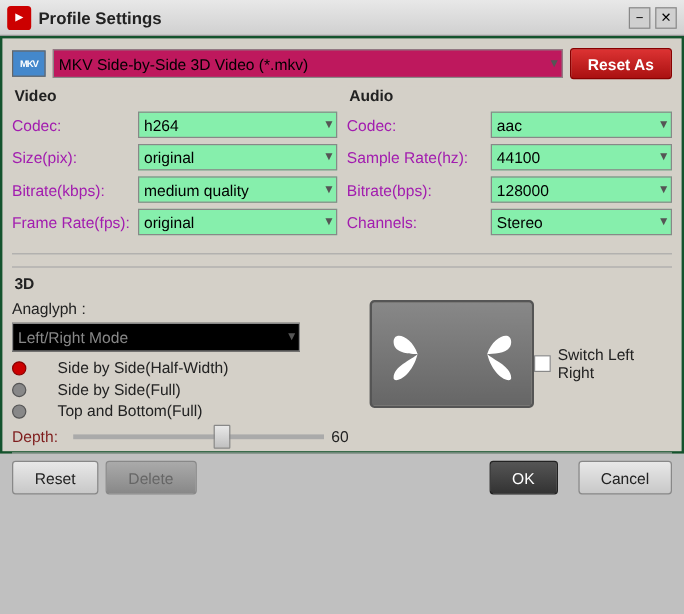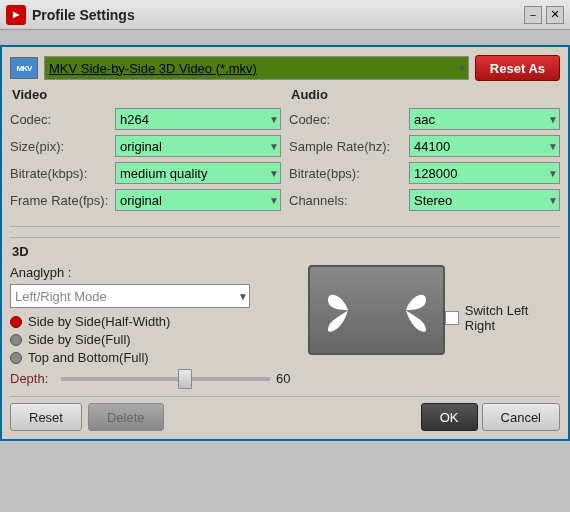--- a/index.html
+++ b/index.html
@@ -59,13 +59,12 @@
     
     .dialog {
       background: #d4d0c8;
-      border: 2px solid #0369a1;
-      height: 396px;
+      border: 2px solid #14532d;
+      height: 348px;
       padding: 8px;
       display: flex;
       flex-direction: column;
       gap: 6px;
-      margin-top: 15px;
     }
 
     

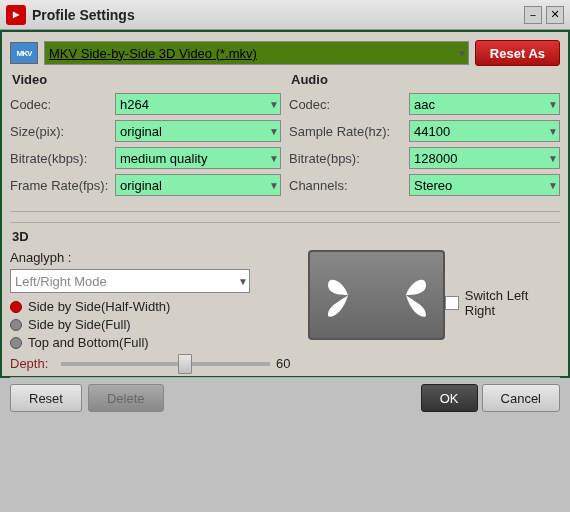--- a/index.html
+++ b/index.html
@@ -94,10 +94,9 @@
       height: 24px;
       padding: 0 4px;
       font-size: 13px;
-      background: #4d7c0f;
+      background: #be185d;
       border: 1px solid #888;
       appearance: none;
-      text-decoration: underline;
       -webkit-appearance: none;
     }
     .select-arrow {

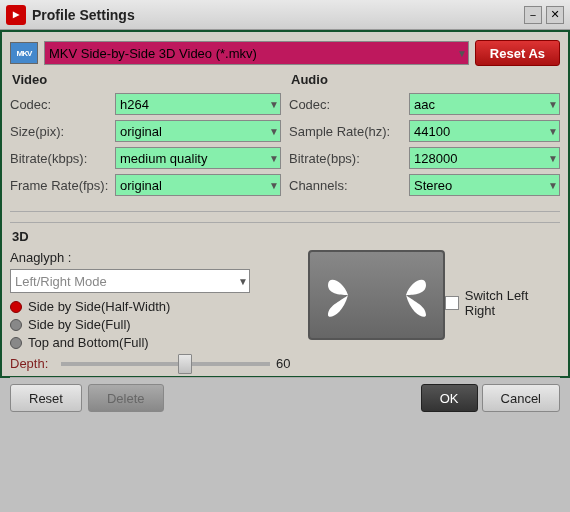--- a/index.html
+++ b/index.html
@@ -146,7 +146,7 @@
     }
     .field-label {
       width: 105px;
-      color: #404040;
+      color: #a21caf;
       font-size: 13px;
     }
     .field-select-wrapper {

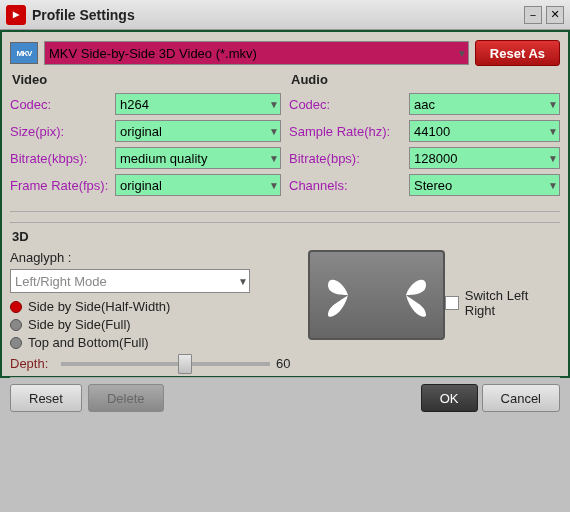--- a/index.html
+++ b/index.html
@@ -212,7 +212,7 @@
       height: 24px;
       padding: 0 4px;
       font-size: 13px;
-      background: #ffffff;
+      background: #000000;
       border: 1px solid #888;
       color: #888;
       appearance: none;

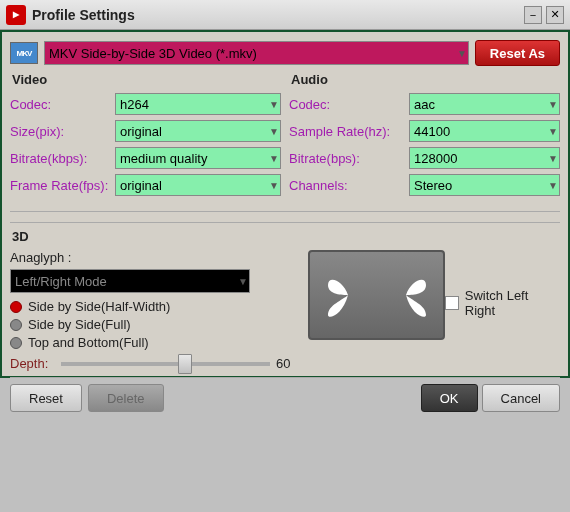--- a/index.html
+++ b/index.html
@@ -238,6 +238,7 @@
       margin-bottom: 3px;
       font-size: 13px;
       color: #222;
+      gap: 20px;
     }
     .radio-dot {
       width: 12px;

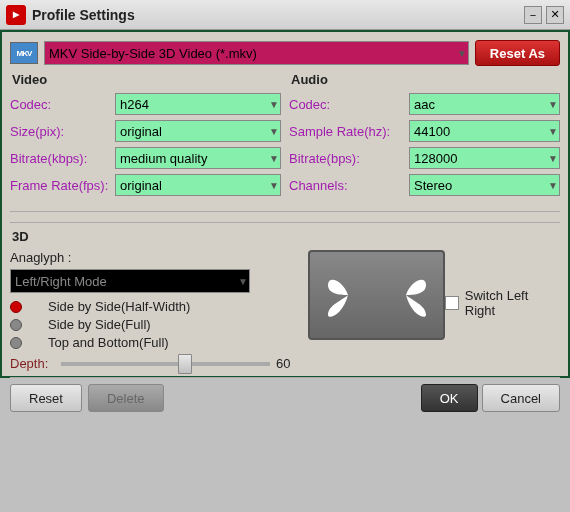--- a/index.html
+++ b/index.html
@@ -337,7 +337,7 @@
     }
     .bottom-right {
       display: flex;
-      gap: 4px;
+      gap: 17px;
     }
     .btn {
       height: 28px;

